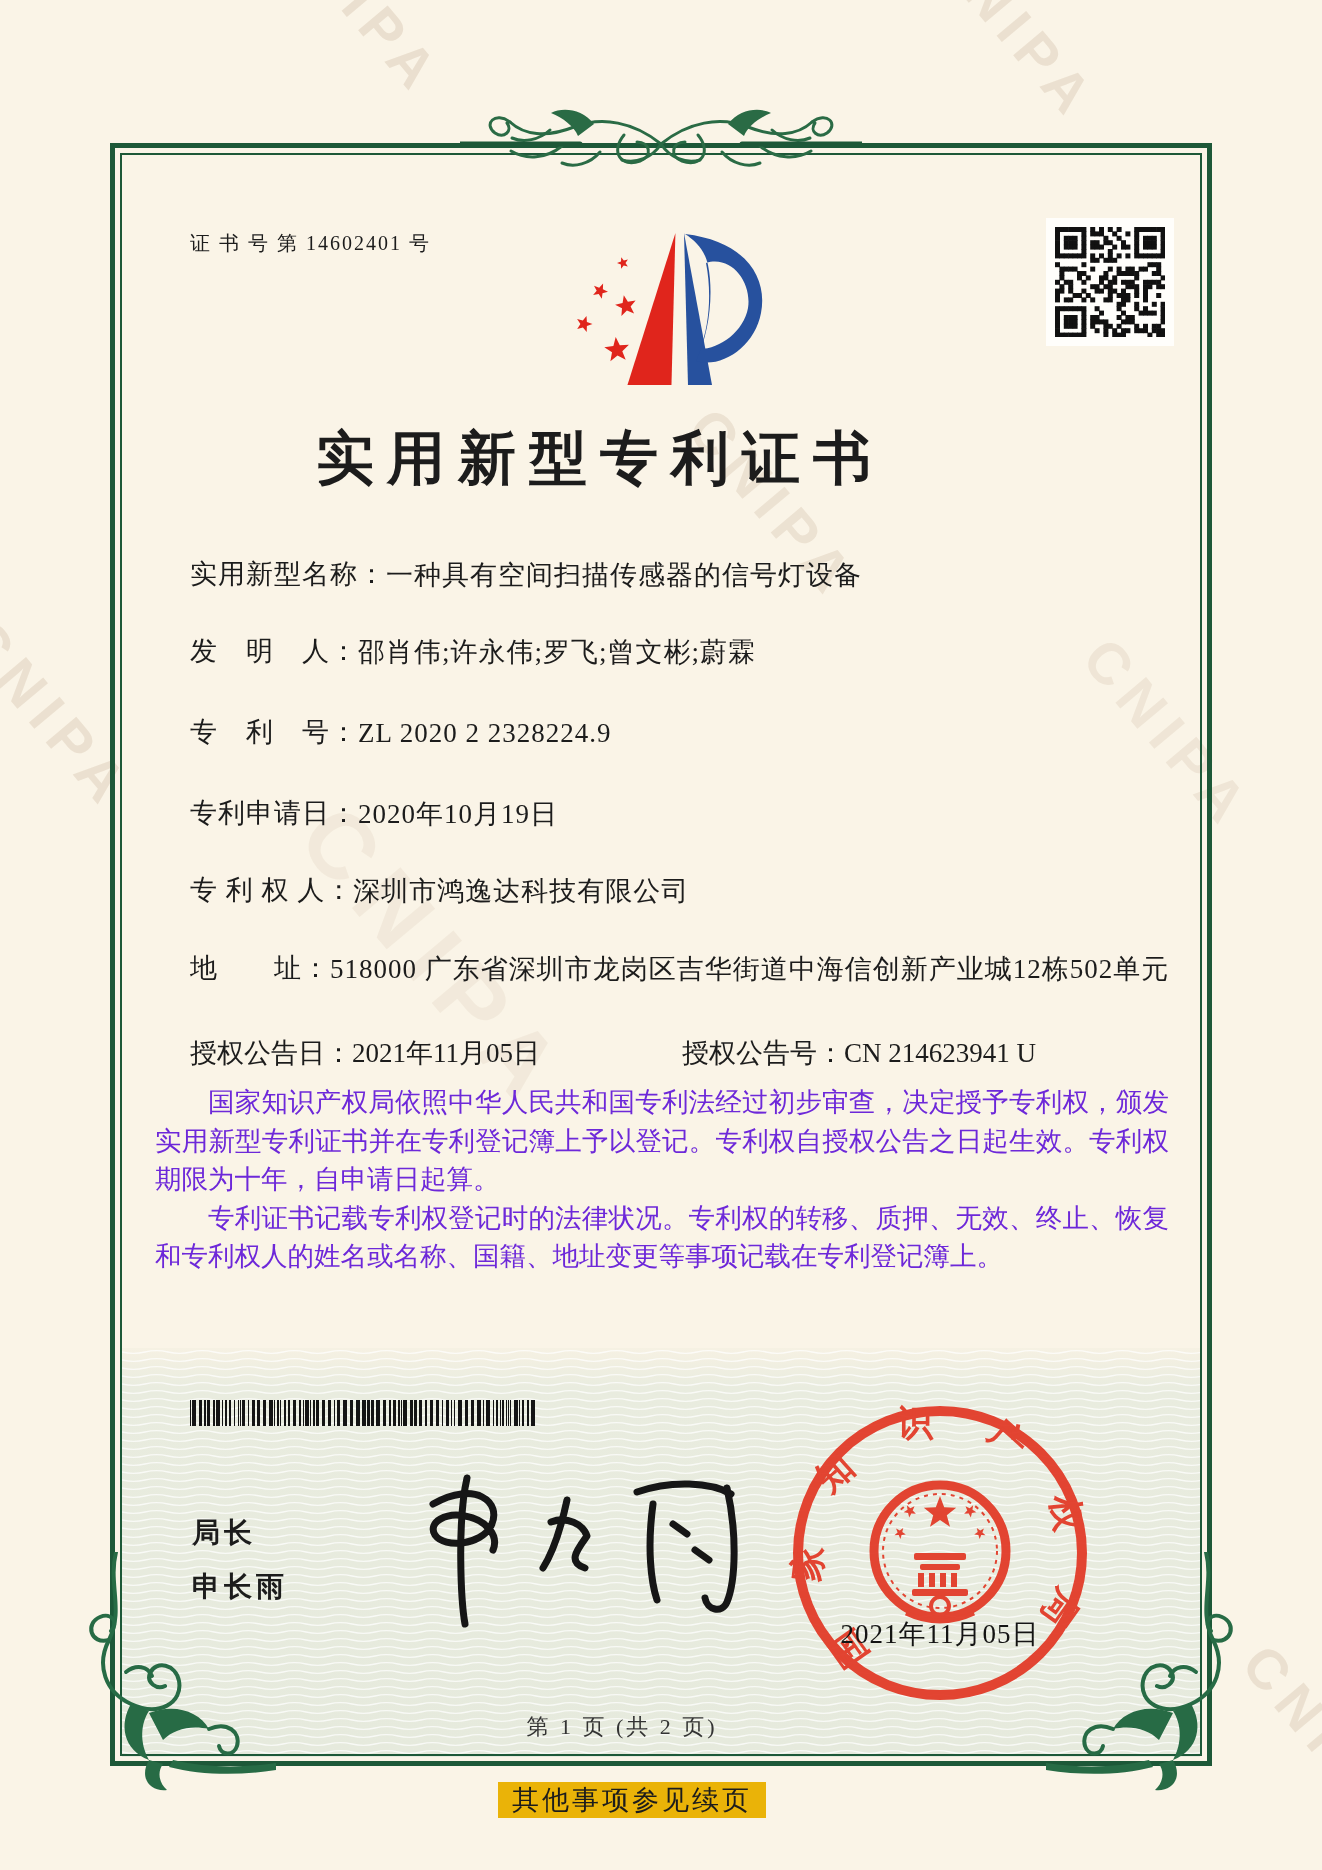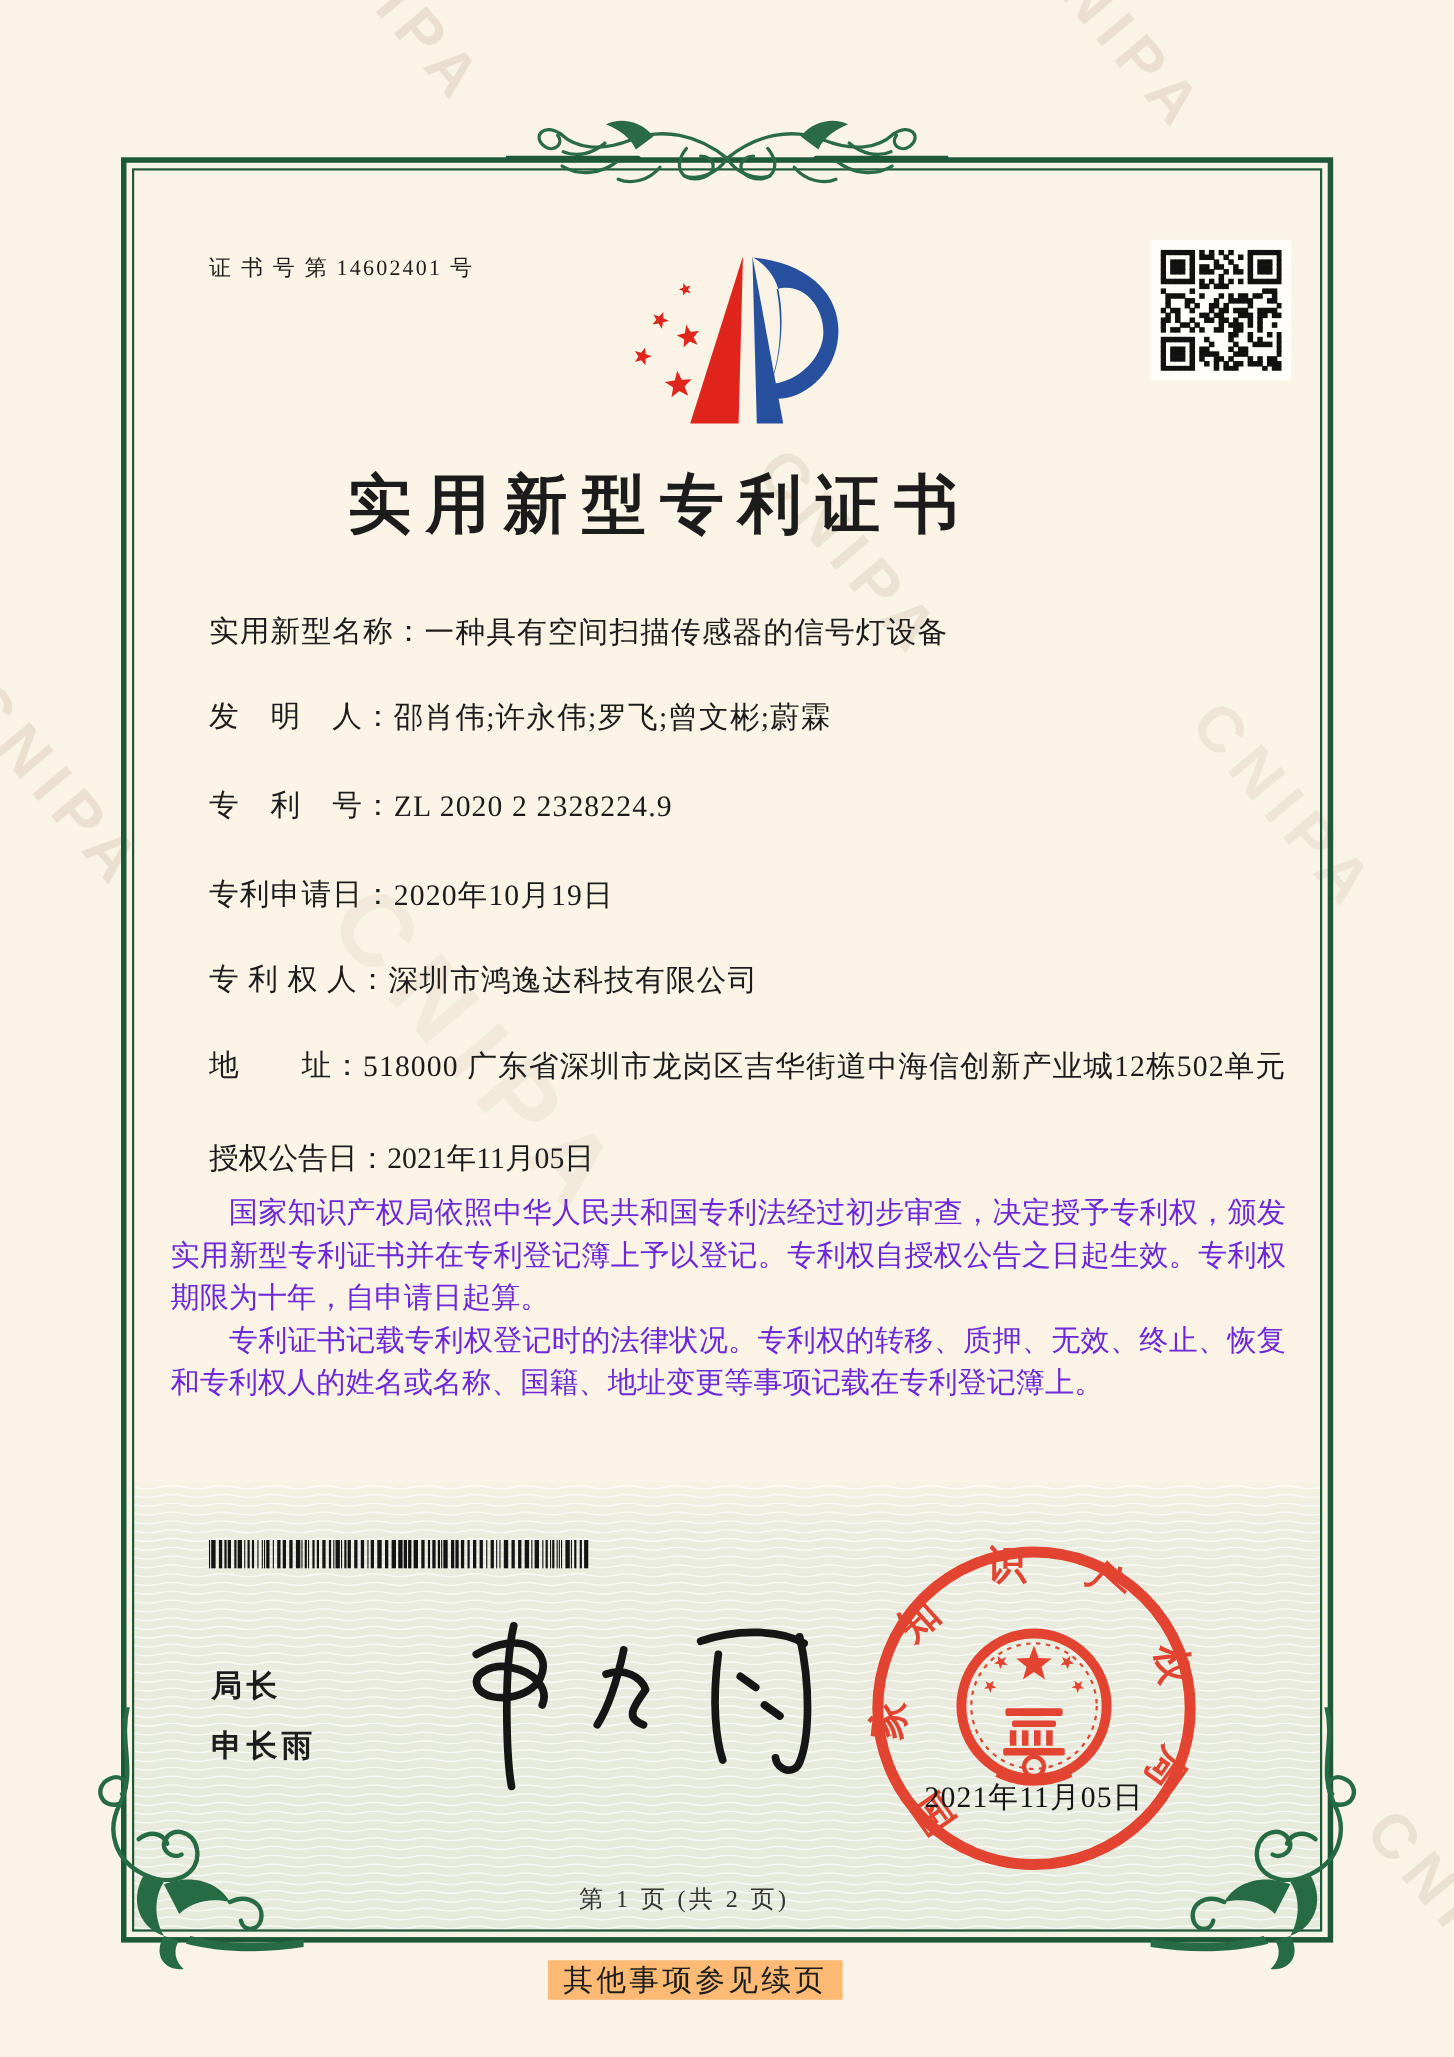--- a/index.html
+++ b/index.html
@@ -499,6 +499,7 @@
 
   <div class="grant">
     <span>授权公告日：</span><span>2021年11月05日</span>
+    <span class="col2"><span>授权公告号：</span><span>CN 214623941 U</span></span>
   </div>
 
   <div class="paras">

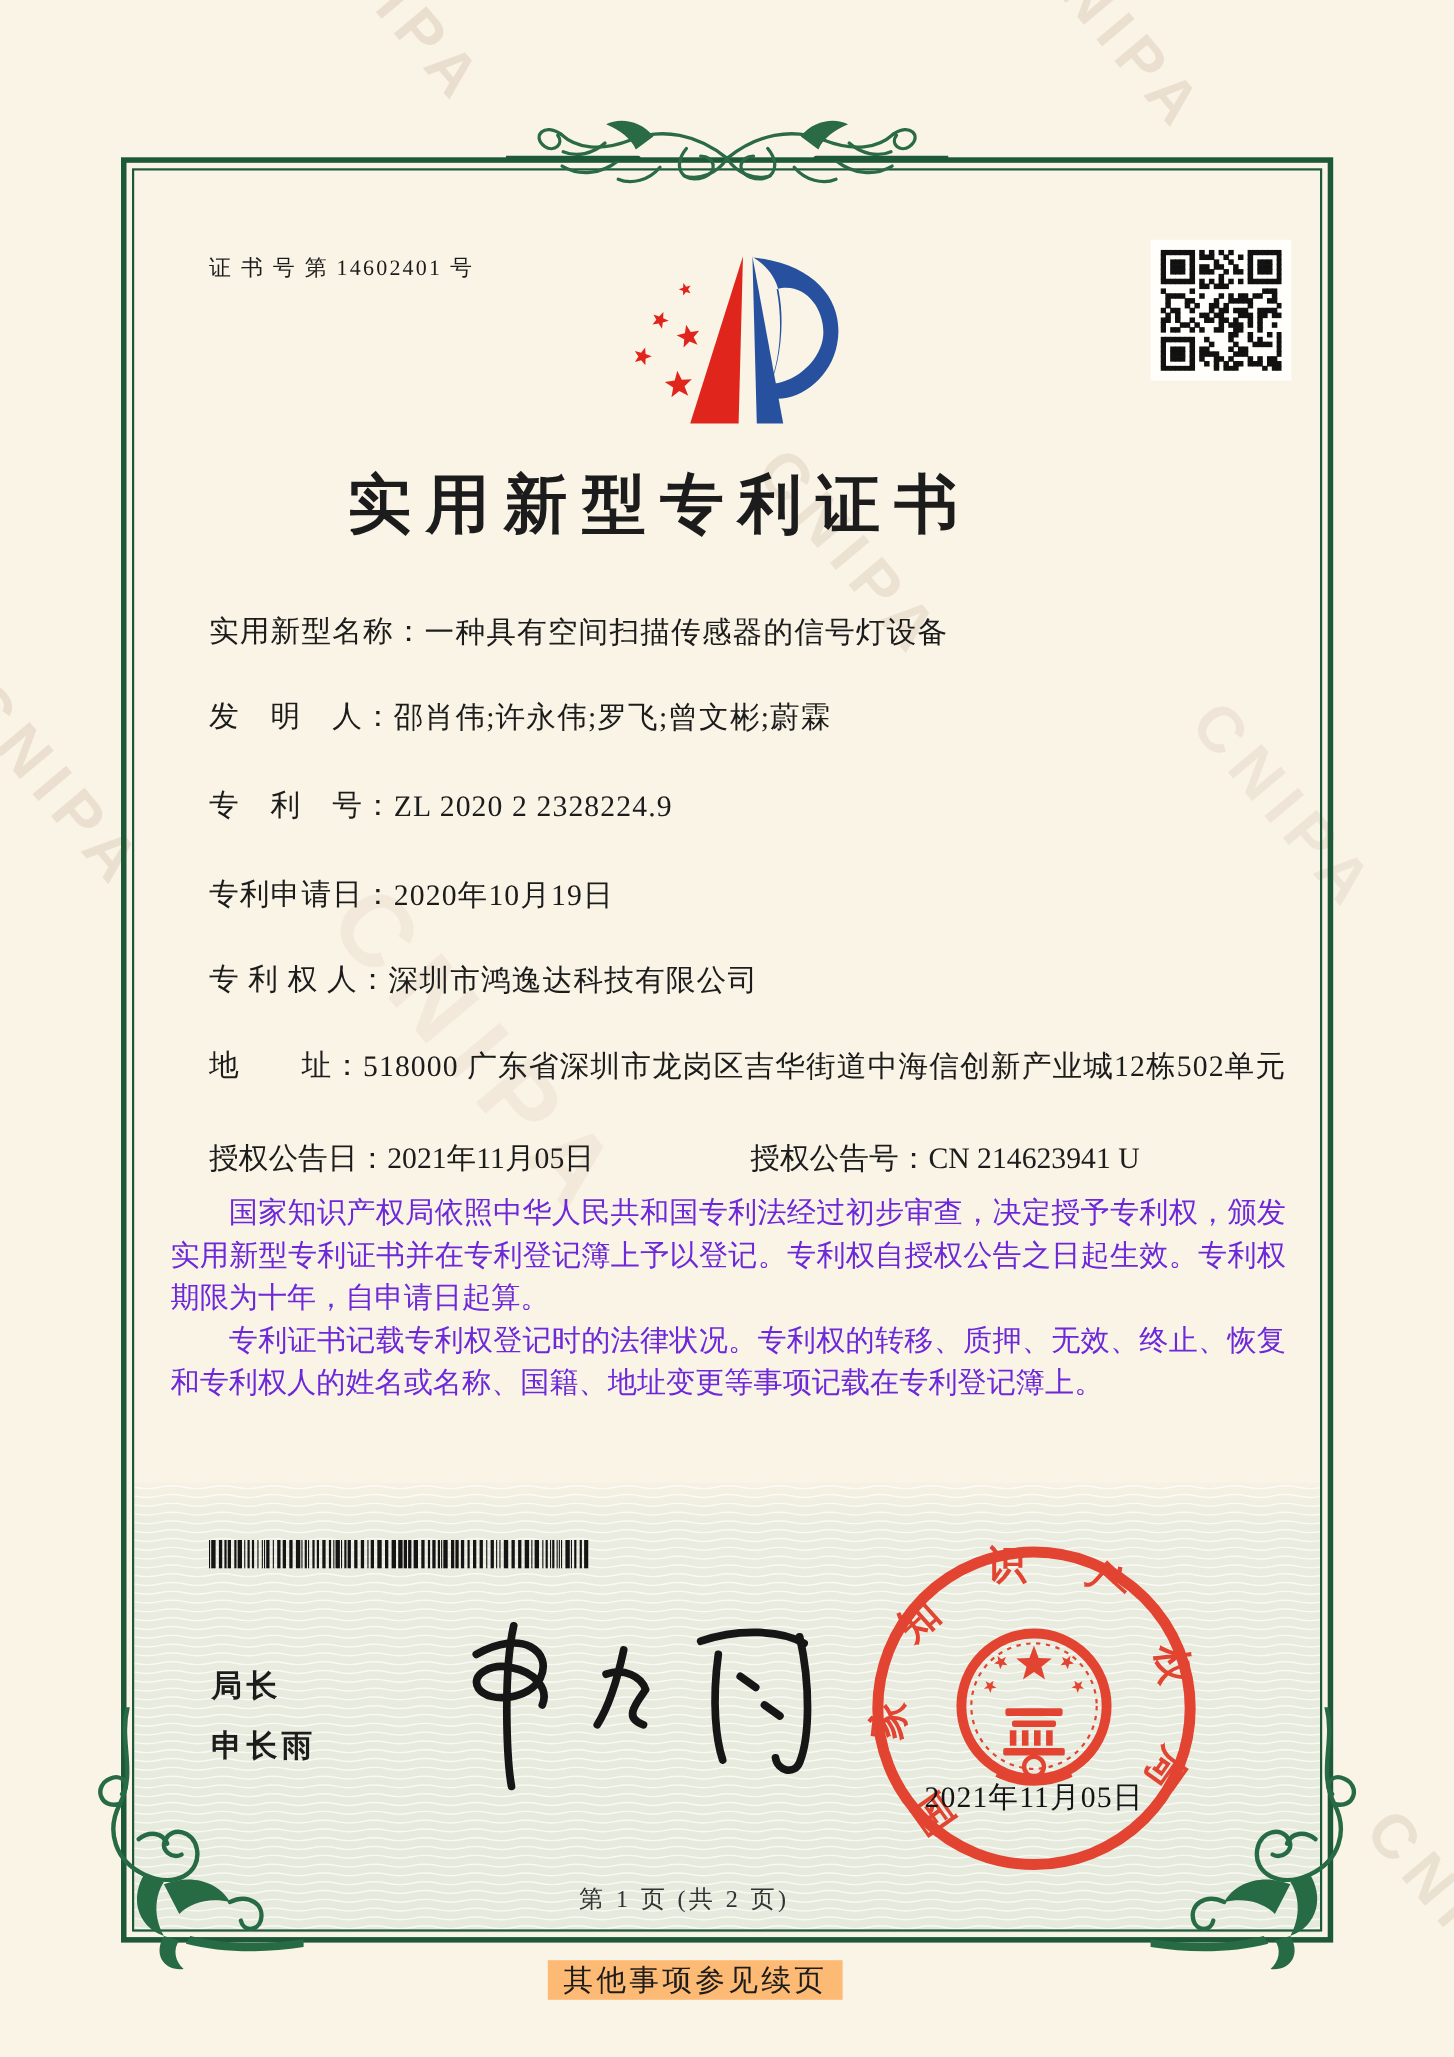--- a/index.html
+++ b/index.html
@@ -50,7 +50,7 @@
              letter-spacing:1px;color:#141414;z-index:5;}
   .page-no{position:absolute;left:122px;top:1712px;width:1000px;text-align:center;font-size:22px;color:#333;letter-spacing:3px;}
   .cont-note{position:absolute;left:122px;top:1782px;width:1020px;text-align:center;font-size:27px;letter-spacing:3px;}
-  .cont-note span{background:#fdba74;padding:3px 14px;}
+  .cont-note span{background:#eab308;padding:3px 14px;}
   
   .orn-top{position:absolute;left:460px;top:100px;}
   .orn-bl{position:absolute;left:78px;top:1552px;}

